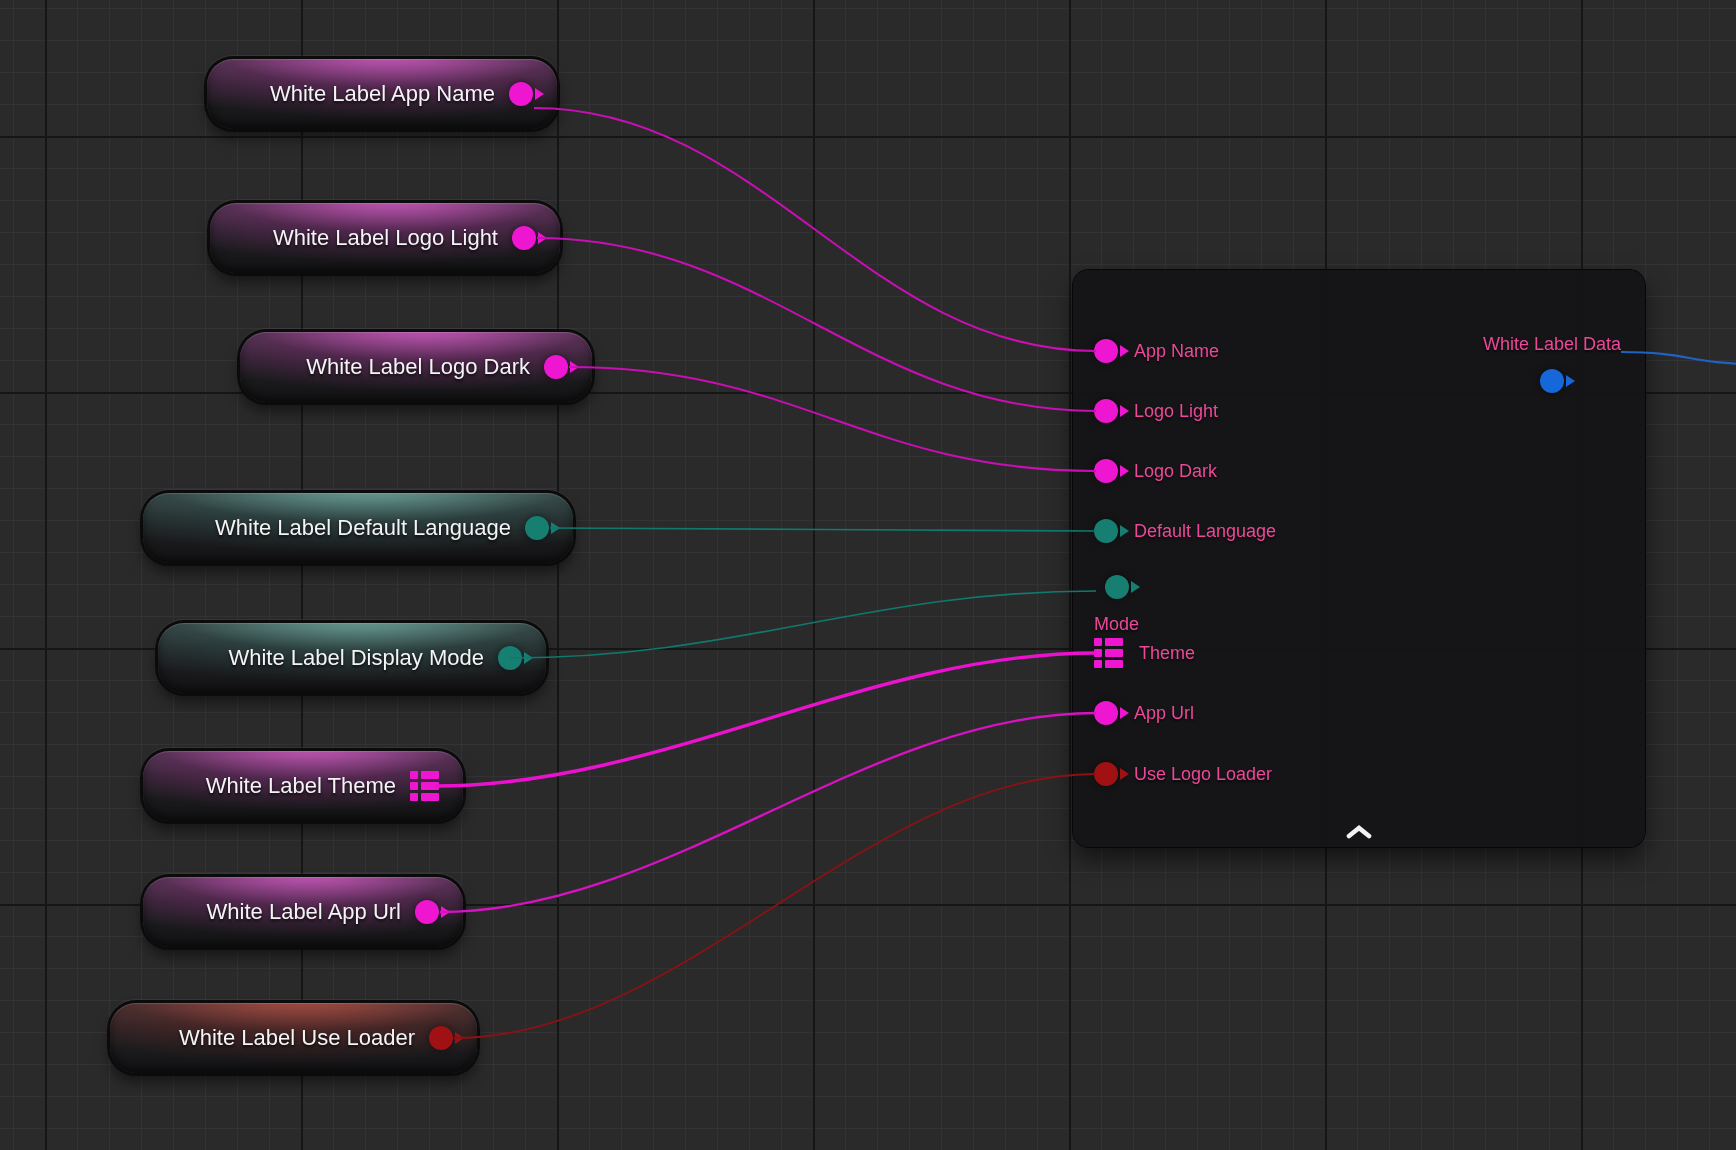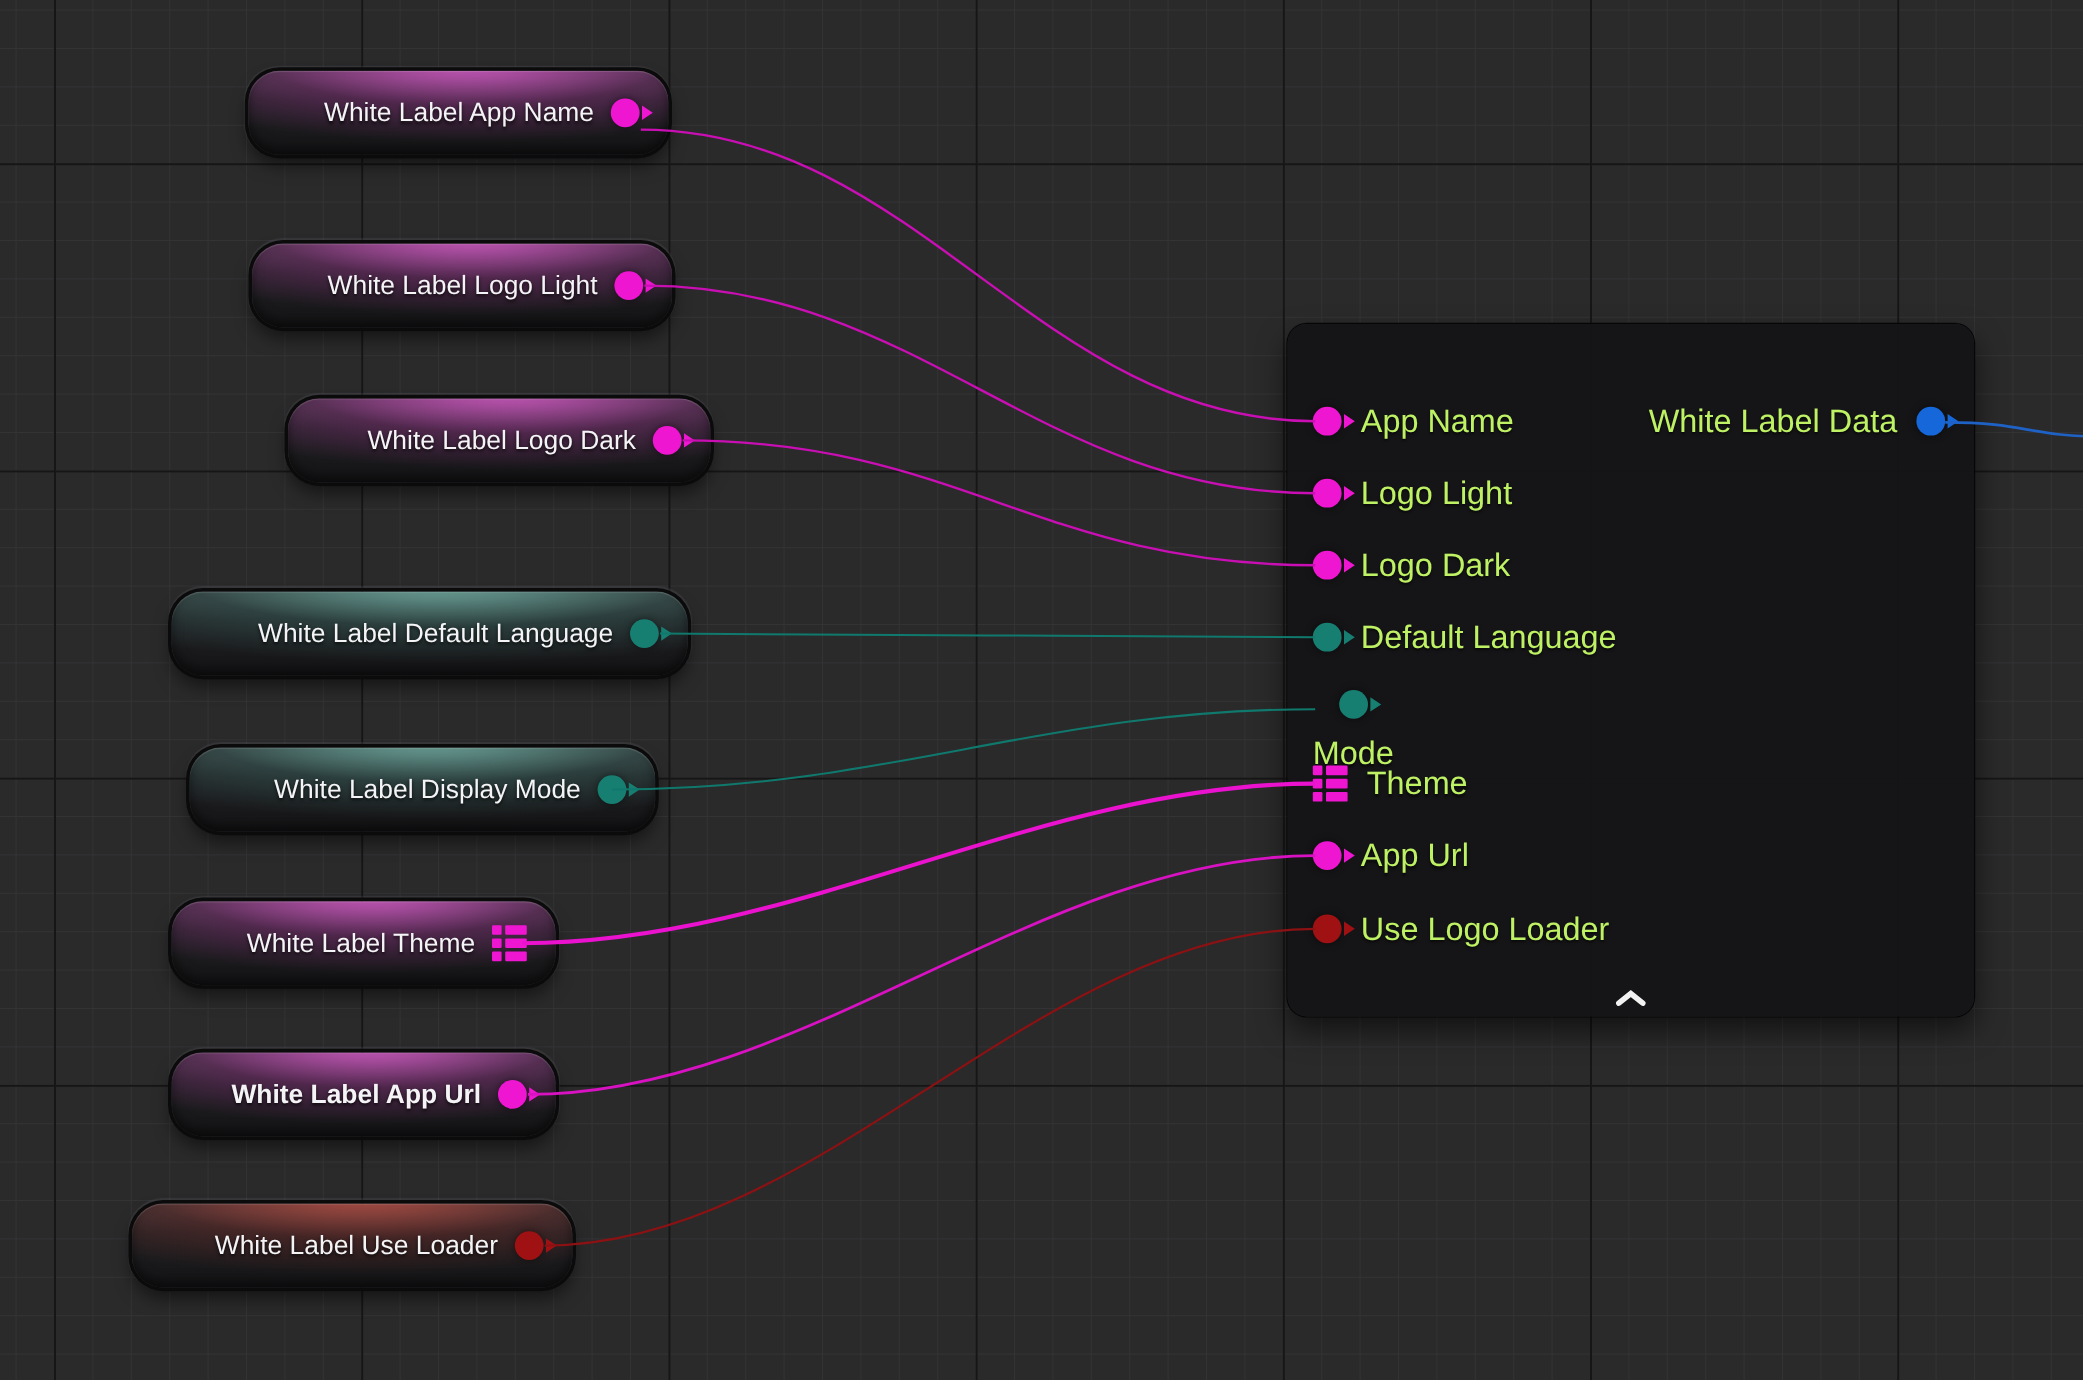--- a/index.html
+++ b/index.html
@@ -56,7 +56,7 @@
   .mn-title{font-size:24px;font-weight:bold;color:#ccd2da;letter-spacing:0.2px;
     text-shadow:0 2px 2px rgba(0,0,0,0.65);white-space:nowrap;}
   .mn-row{position:absolute;display:flex;align-items:center;gap:16px;}
-  .mn-row .pin-label{color:#bef264;font-size:27px;line-height:1;white-space:nowrap;
+  .mn-row .pin-label{color:#ec4899;font-size:18px;line-height:1;white-space:nowrap;
     text-shadow:0 2px 2px rgba(0,0,0,0.6);text-align:right;}
   .mn-collapse{position:absolute;bottom:7px;left:50%;transform:translateX(-50%);
     width:28px;height:16px;display:flex;align-items:center;justify-content:center;

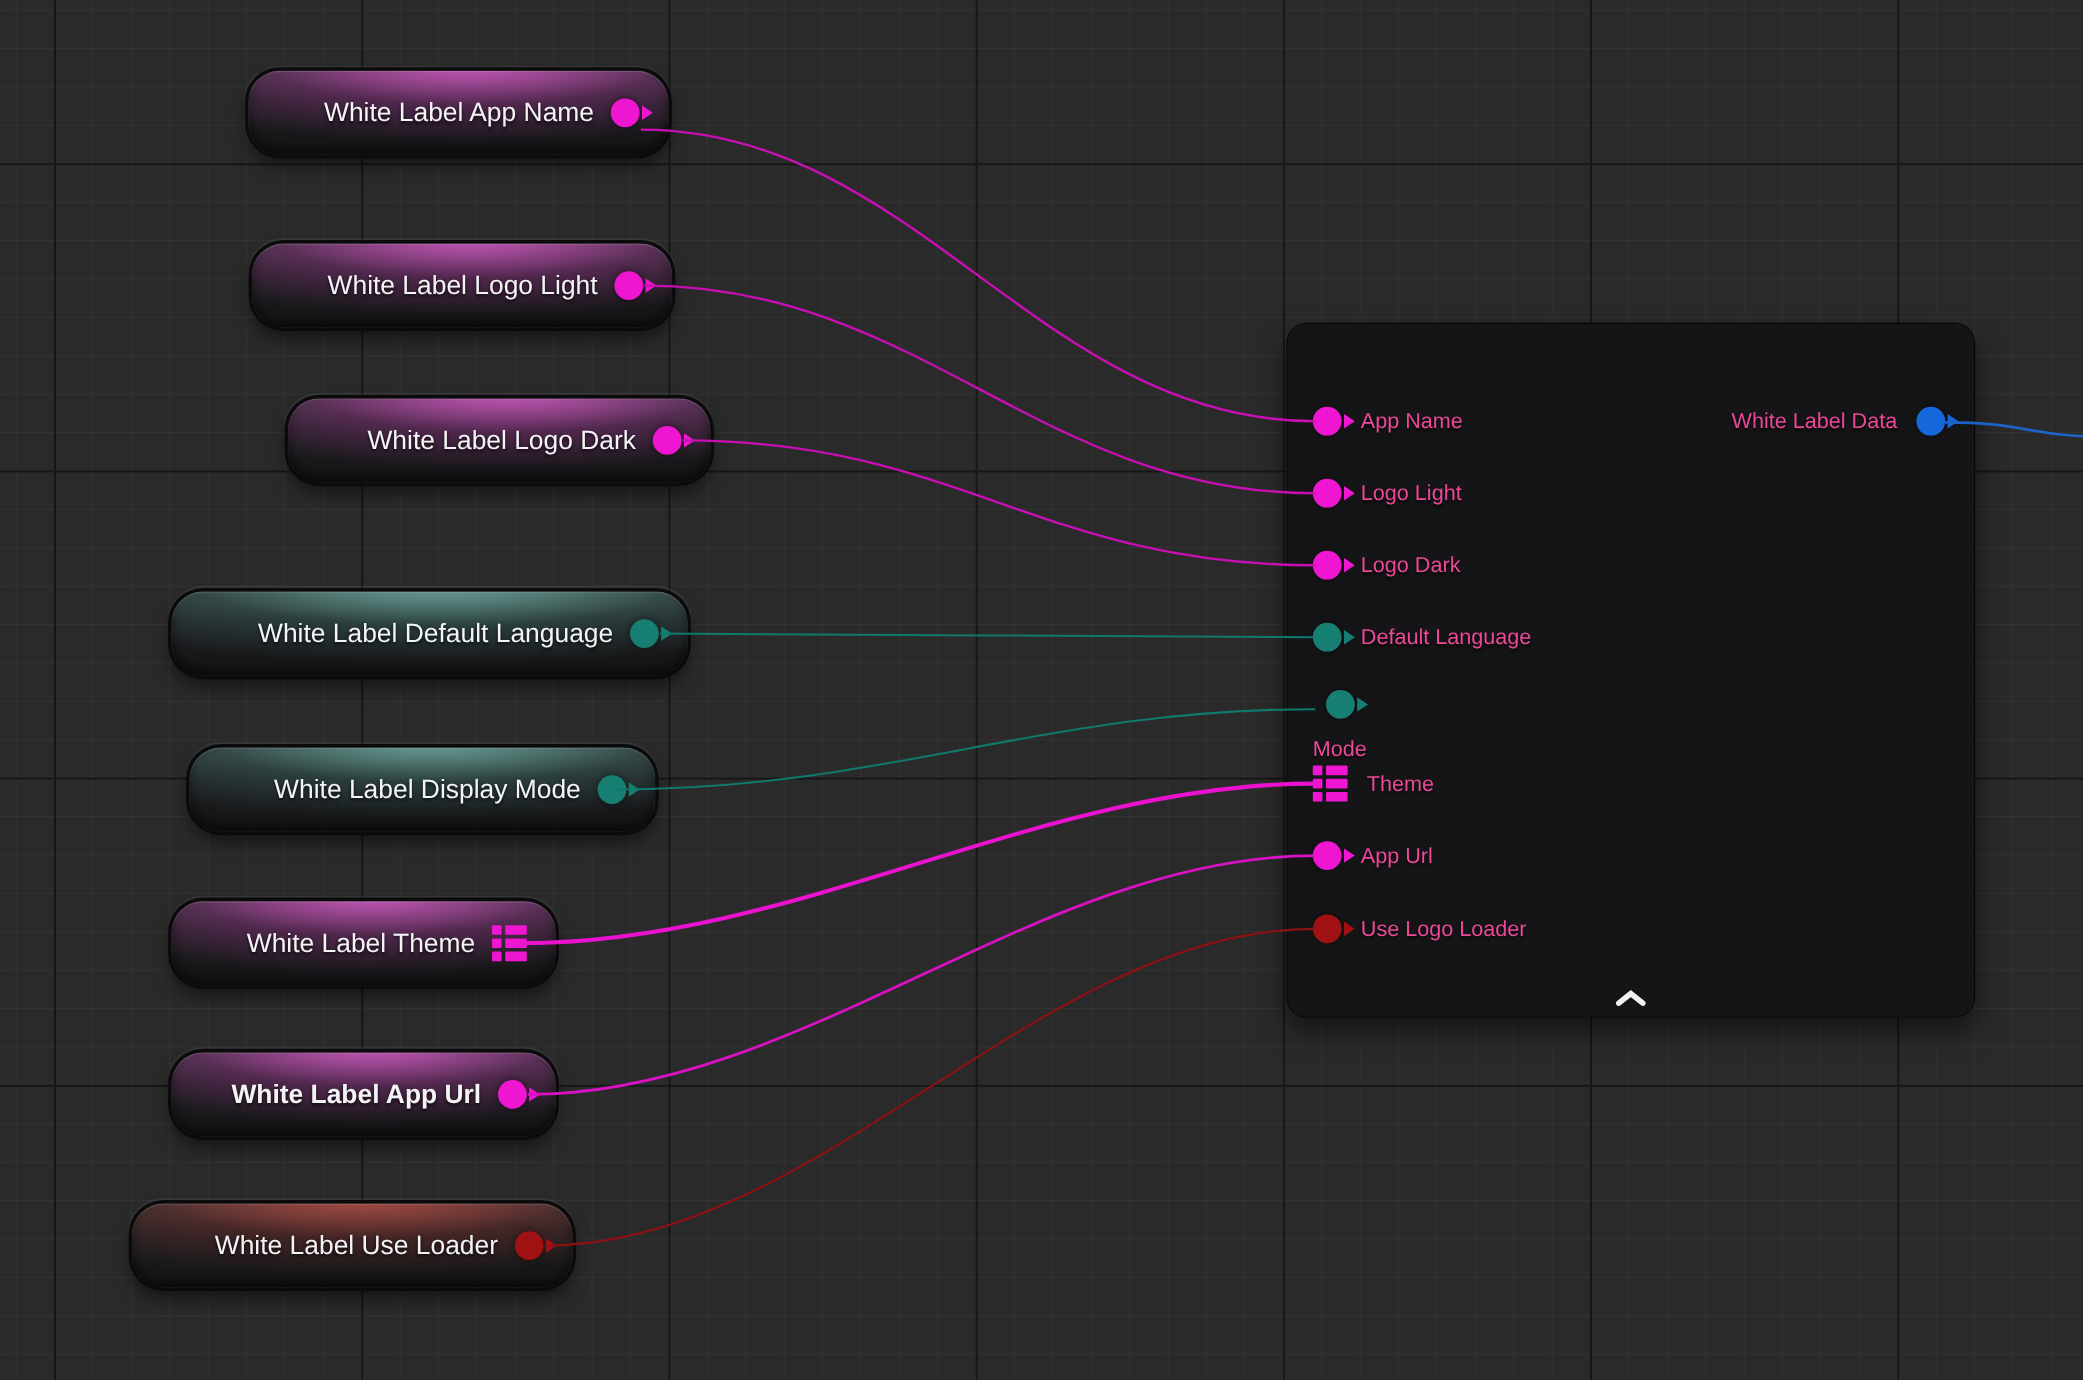--- a/index.html
+++ b/index.html
@@ -166,7 +166,7 @@
           <span class="pin-circle" style="--pc: #a01113;"></span>
           <span class="pin-label">Use Logo Loader</span>
         </div>
-        <div class="mn-row" style="right: 24px; top: 65px; height: 32px;">
+        <div class="mn-row" style="right: 24px; top: 65px; height: 32px; flex-direction: column;">
           <span class="pin-label">White Label Data</span>
           <span class="pin-circle" style="--pc: #1667da;"></span>
         </div>

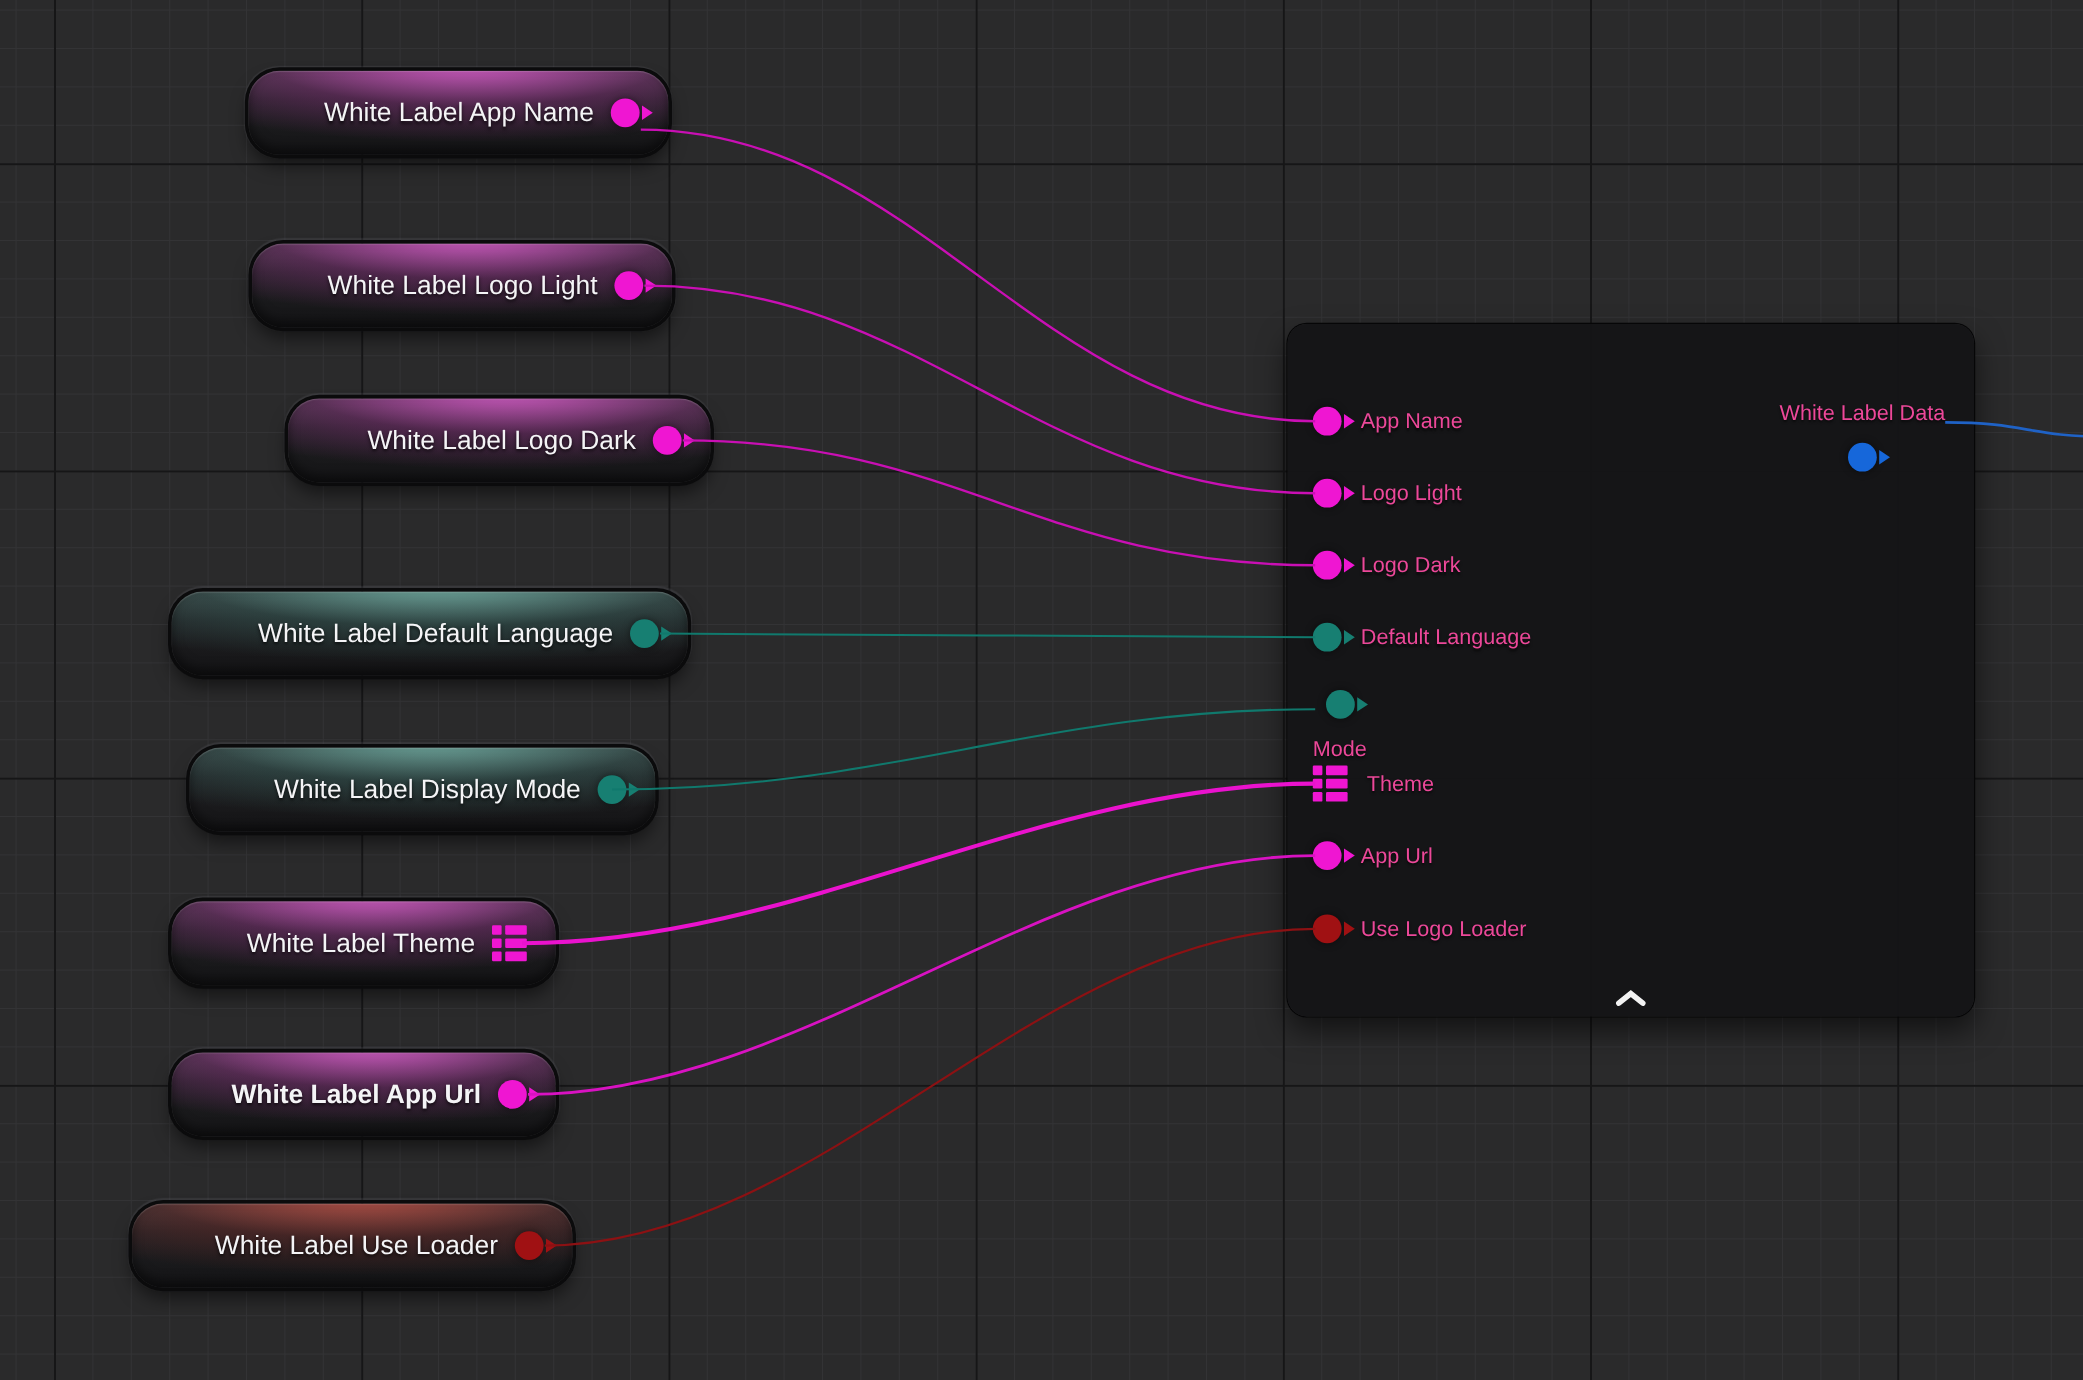--- a/index.html
+++ b/index.html
@@ -115,7 +115,7 @@
           <i></i>
         </span>
       </div>
-      <div class="vnode" style="left: 143px; top: 877px; width: 320px; height: 70px; font-weight: bold; --g1: rgba(225,95,210,0.95); --g2: rgba(140,45,128,0.42);">
+      <div class="vnode" style="left: 143px; top: 877px; width: 320px; height: 70px; --g1: rgba(225,95,210,0.95); --g2: rgba(140,45,128,0.42);">
         <span class="vlabel">White Label App Url</span>
         <span class="pin-circle" style="--pc: #ef16d2;"></span>
       </div>

